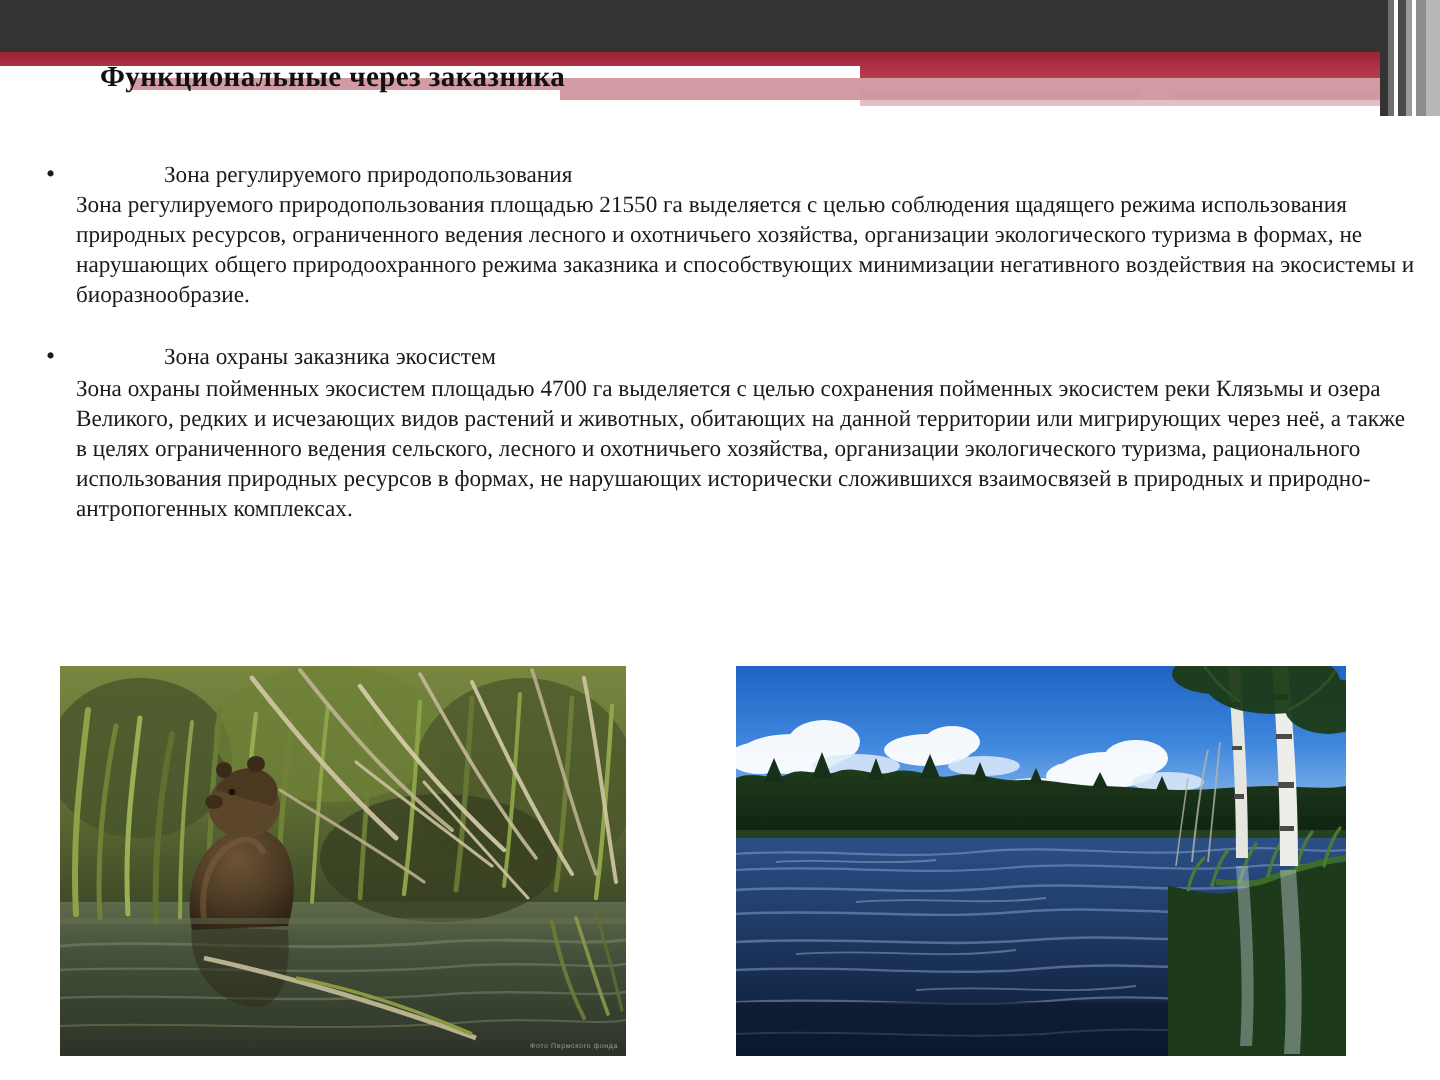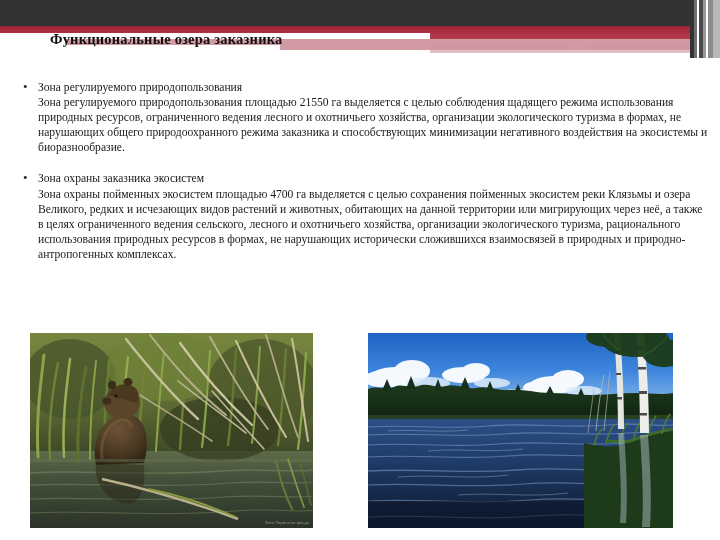--- a/index.html
+++ b/index.html
@@ -204,7 +204,7 @@
       <div class="stripe" style="width: 7px; background: rgb(184, 184, 184);"></div>
     </div>
 
-  <div id="title">Функциональные озера заказника</div>
+  <div id="title">Функциональные через заказника</div>
 
   <div id="body">
 

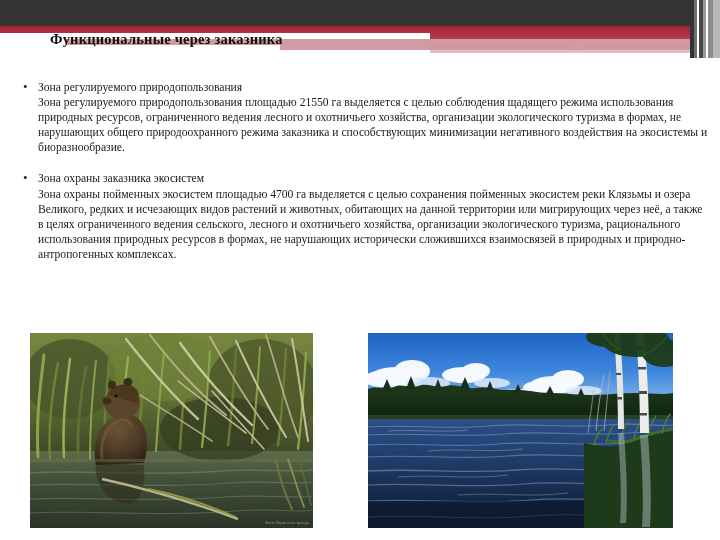--- a/index.html
+++ b/index.html
@@ -143,6 +143,7 @@
   }
   .para .head {
     display: block;
+    margin-left: 44px;
   }
   .para .detail {
     display: block;

